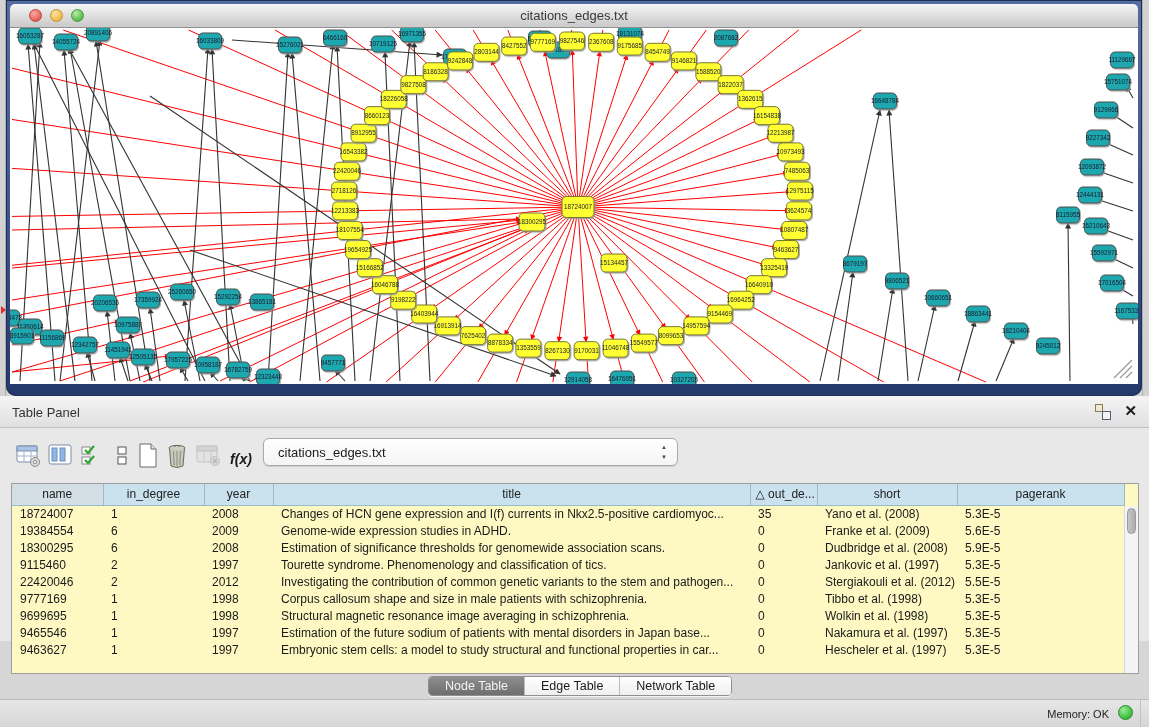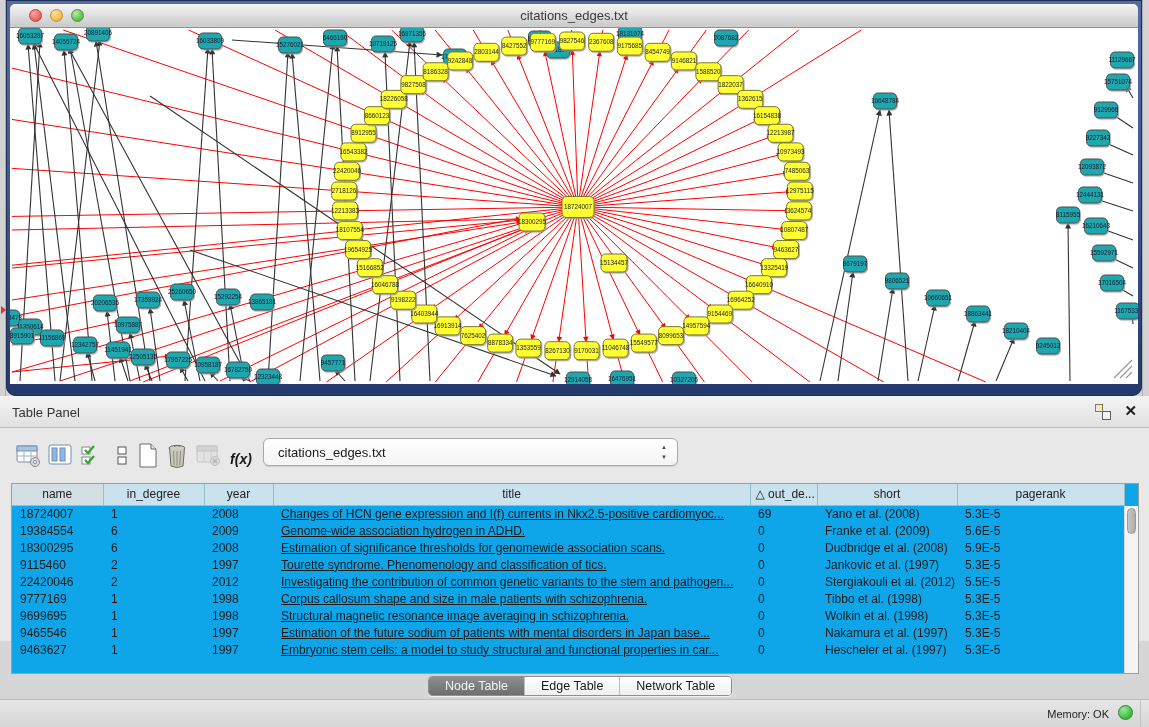--- a/index.html
+++ b/index.html
@@ -46,7 +46,7 @@
   .combo .val { position:absolute; left:14px; top:6px; font-size:13px; color:#1A1A1A; }
   .combo .spin { position:absolute; right:10px; top:3px; font-size:6px; color:#4A4A4A; line-height:10px; text-align:center; }
 
-  .tbl-wrap { position:absolute; left:11px; top:87px; width:1128px; height:191px; background:#0ea5e9;
+  .tbl-wrap { position:absolute; left:11px; top:87px; width:1128px; height:191px; background:#fef9c3;
     border:1px solid #9E9E9E; overflow:hidden; }
   table.data { border-collapse:collapse; table-layout:fixed; width:1112px; font-size:12px; color:#1A1A1A; }
   table.data th { height:21px; background:#C9E2EE; border:1px solid #97BCCC; border-top:none;

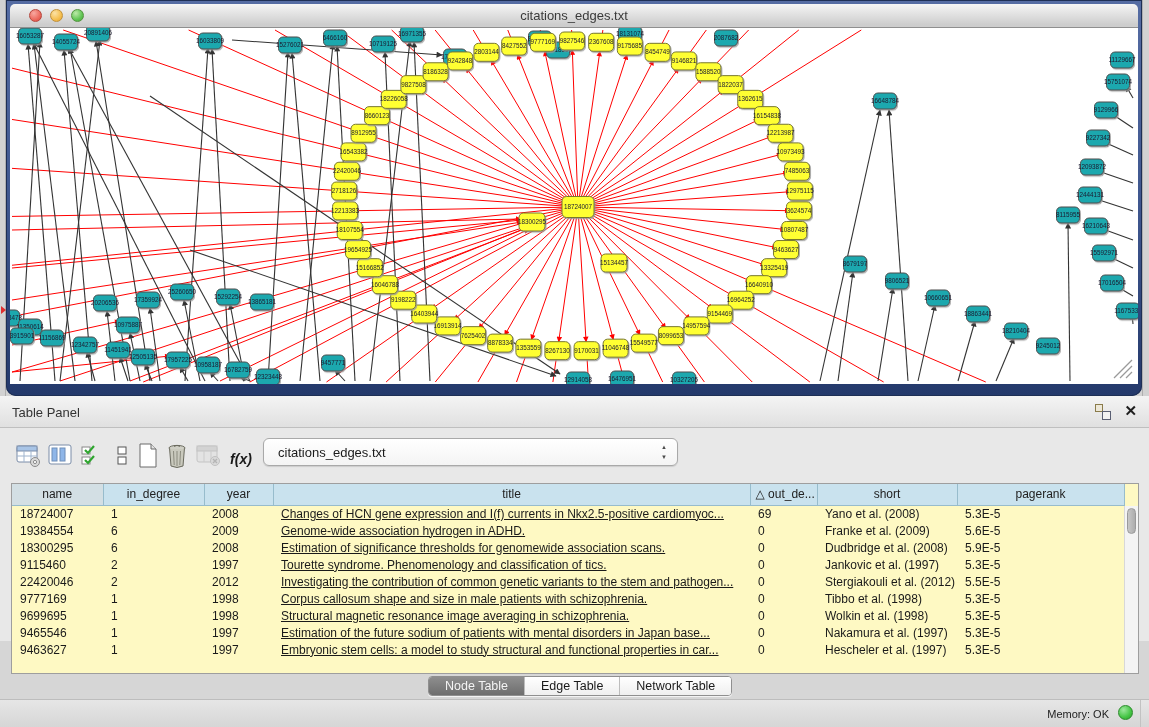--- a/index.html
+++ b/index.html
@@ -53,7 +53,7 @@
     font-weight:normal; font-size:12px; color:#222; text-align:center; overflow:hidden; white-space:nowrap; }
   table.data th:first-child { border-left:none; background:#D3DFE4; }
   table.data td { height:17px; padding:0 4px 0 8px; white-space:nowrap; overflow:hidden; }
-  td.c-title { padding-left:6px;text-decoration:underline; }
+  td.c-title { padding-left:6px; }
   td.c-short { padding-left:6px; }
   .vscroll { position:absolute; right:0; top:22px; width:14px; height:168px; background:#F4F4F4; border-left:1px solid #D8D8D8; }
   .vscroll .thumb { position:absolute; left:2px; top:2px; width:9px; height:26px; background:linear-gradient(90deg,#C7C7C7,#ADADAD); border-radius:5px; border:1px solid #9A9A9A; }

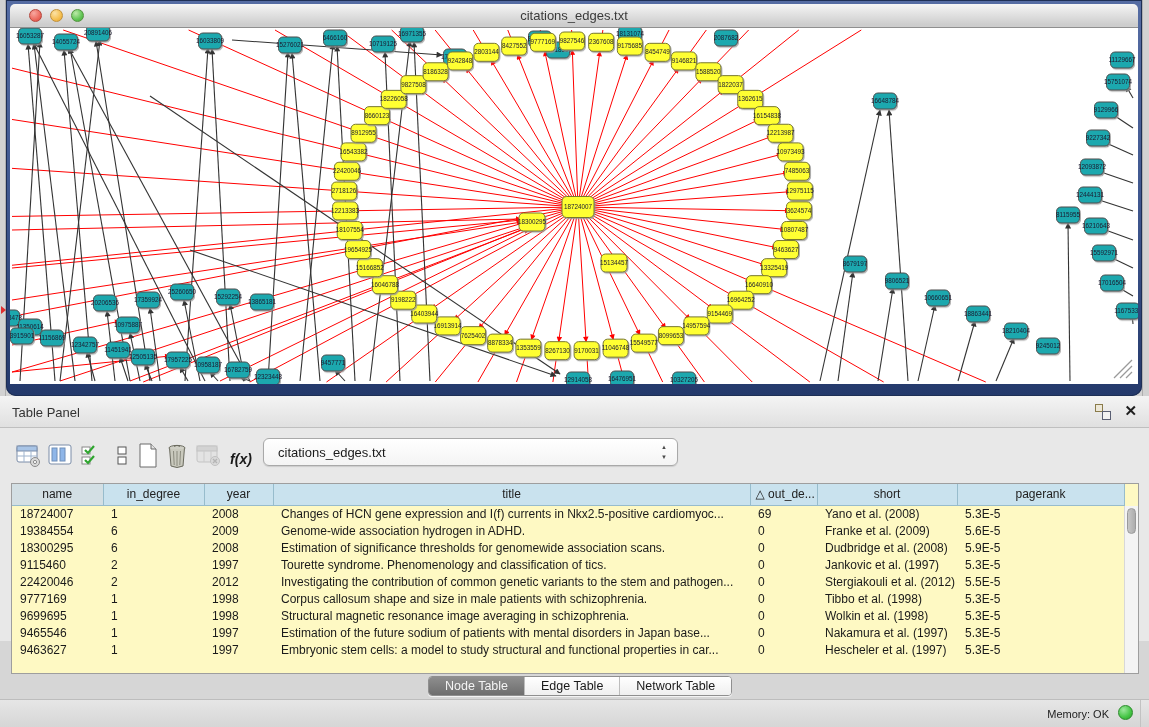--- a/index.html
+++ b/index.html
@@ -784,7 +784,7 @@
             <td>1</td>
             <td>2008</td>
             <td class="c-title">Changes of HCN gene expression and I(f) currents in Nkx2.5-positive cardiomyoc...</td>
-            <td>69</td>
+            <td>35</td>
             <td class="c-short">Yano et al. (2008)</td>
             <td>5.3E-5</td>
           </tr>

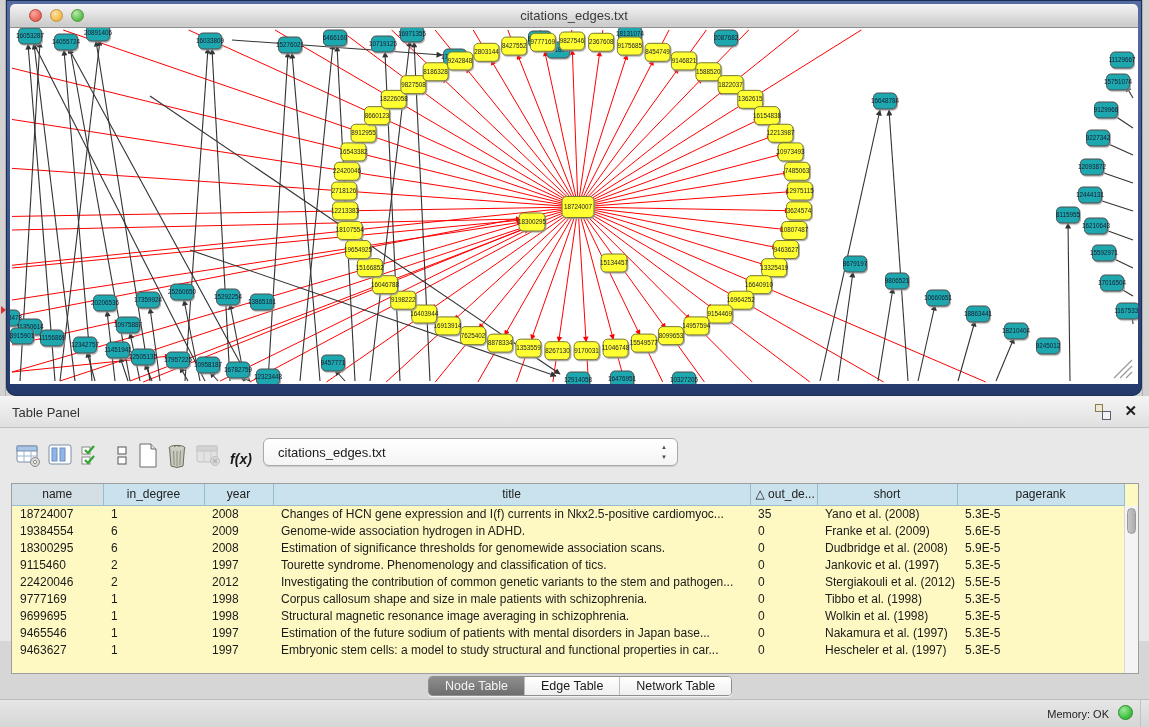--- a/index.html
+++ b/index.html
@@ -792,7 +792,7 @@
             <td>19384554</td>
             <td>6</td>
             <td>2009</td>
-            <td class="c-title">Genome-wide association hydrogen in ADHD.</td>
+            <td class="c-title">Genome-wide expression studies in ADHD.</td>
             <td>0</td>
             <td class="c-short">Franke et al. (2009)</td>
             <td>5.6E-5</td>

